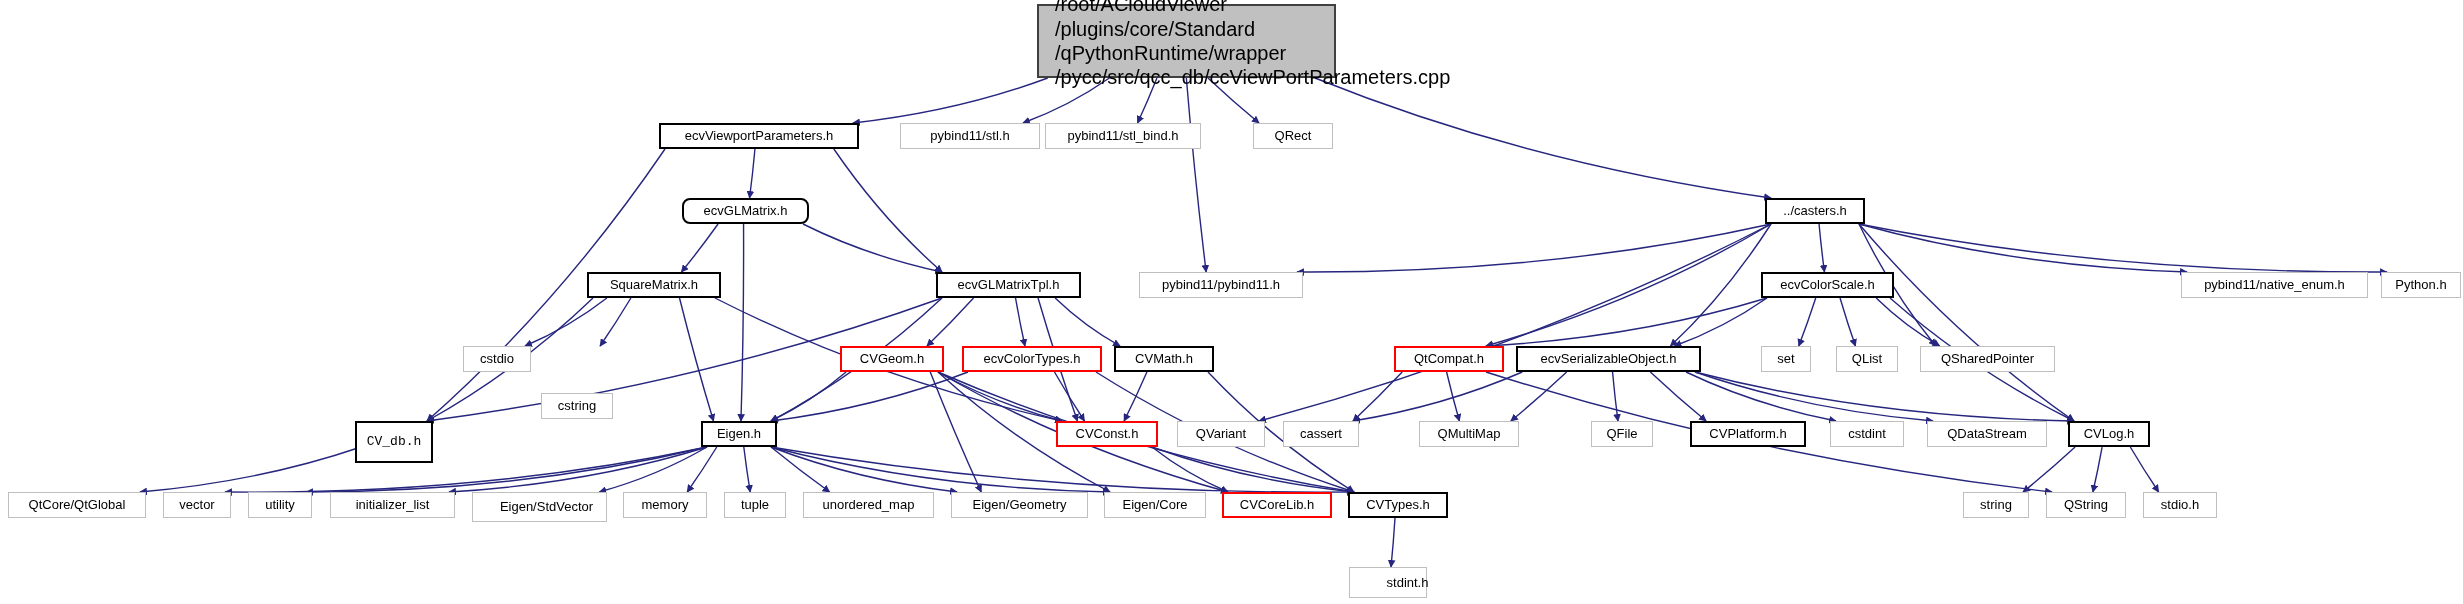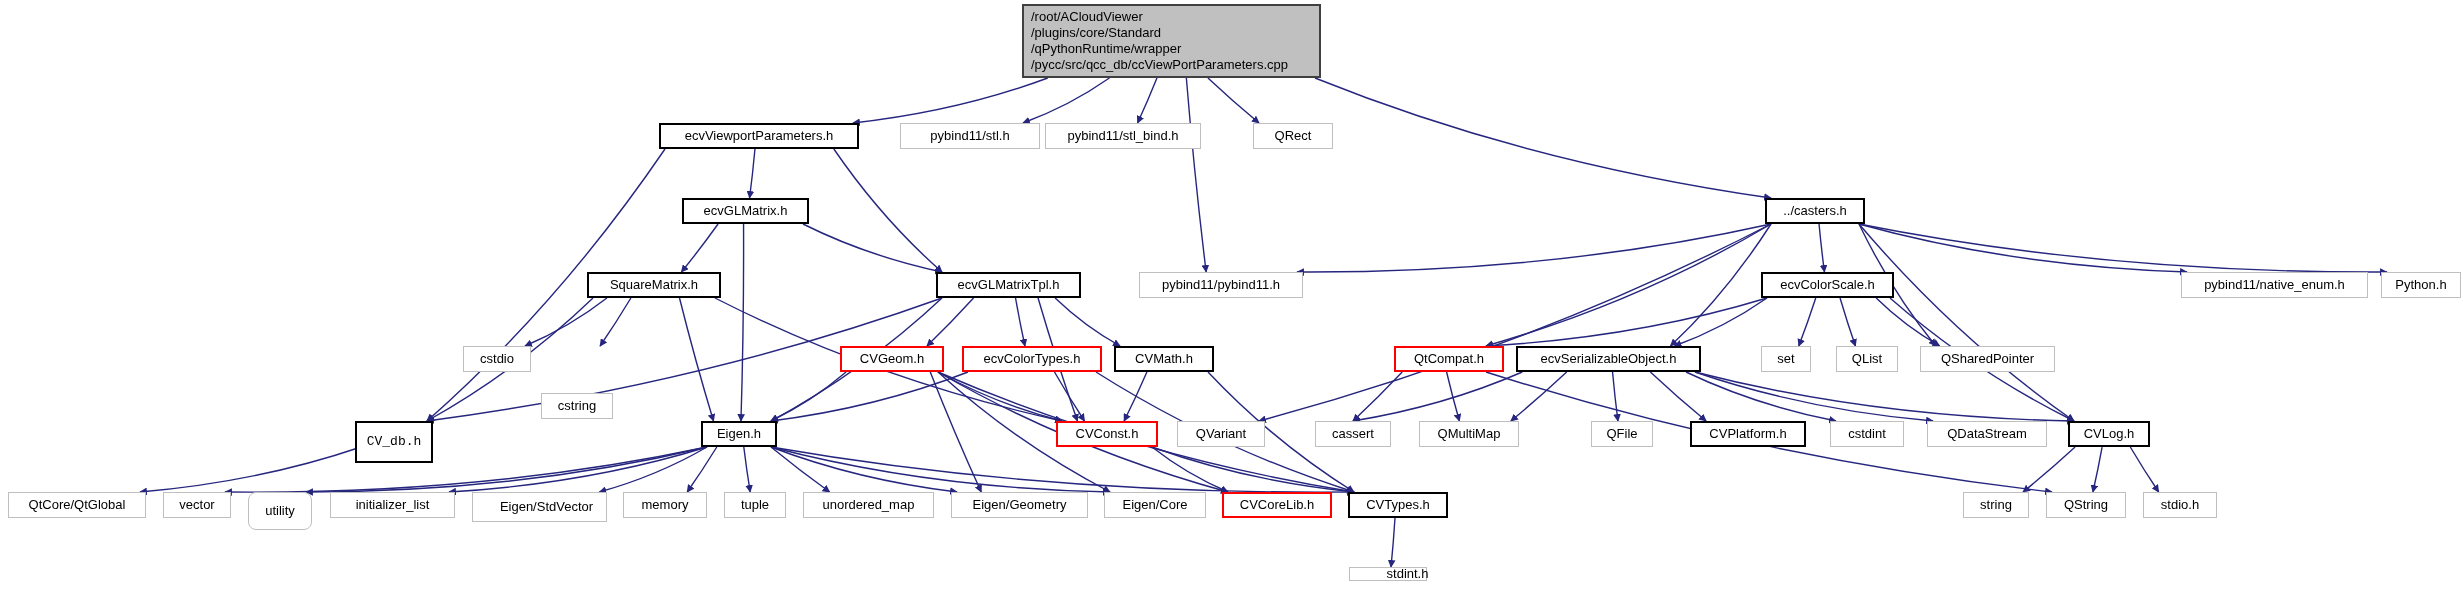--- a/index.html
+++ b/index.html
@@ -34,9 +34,10 @@
     border:2px solid #404040;
     justify-content:flex-start;
     text-align:left;
-    font-size:13px;
-    padding:3px 7px;
+    font-size:20px;
+    padding:3px 16px;
     line-height:1.22;
+    margin-left:15px;
   }
 </style>
 </head>

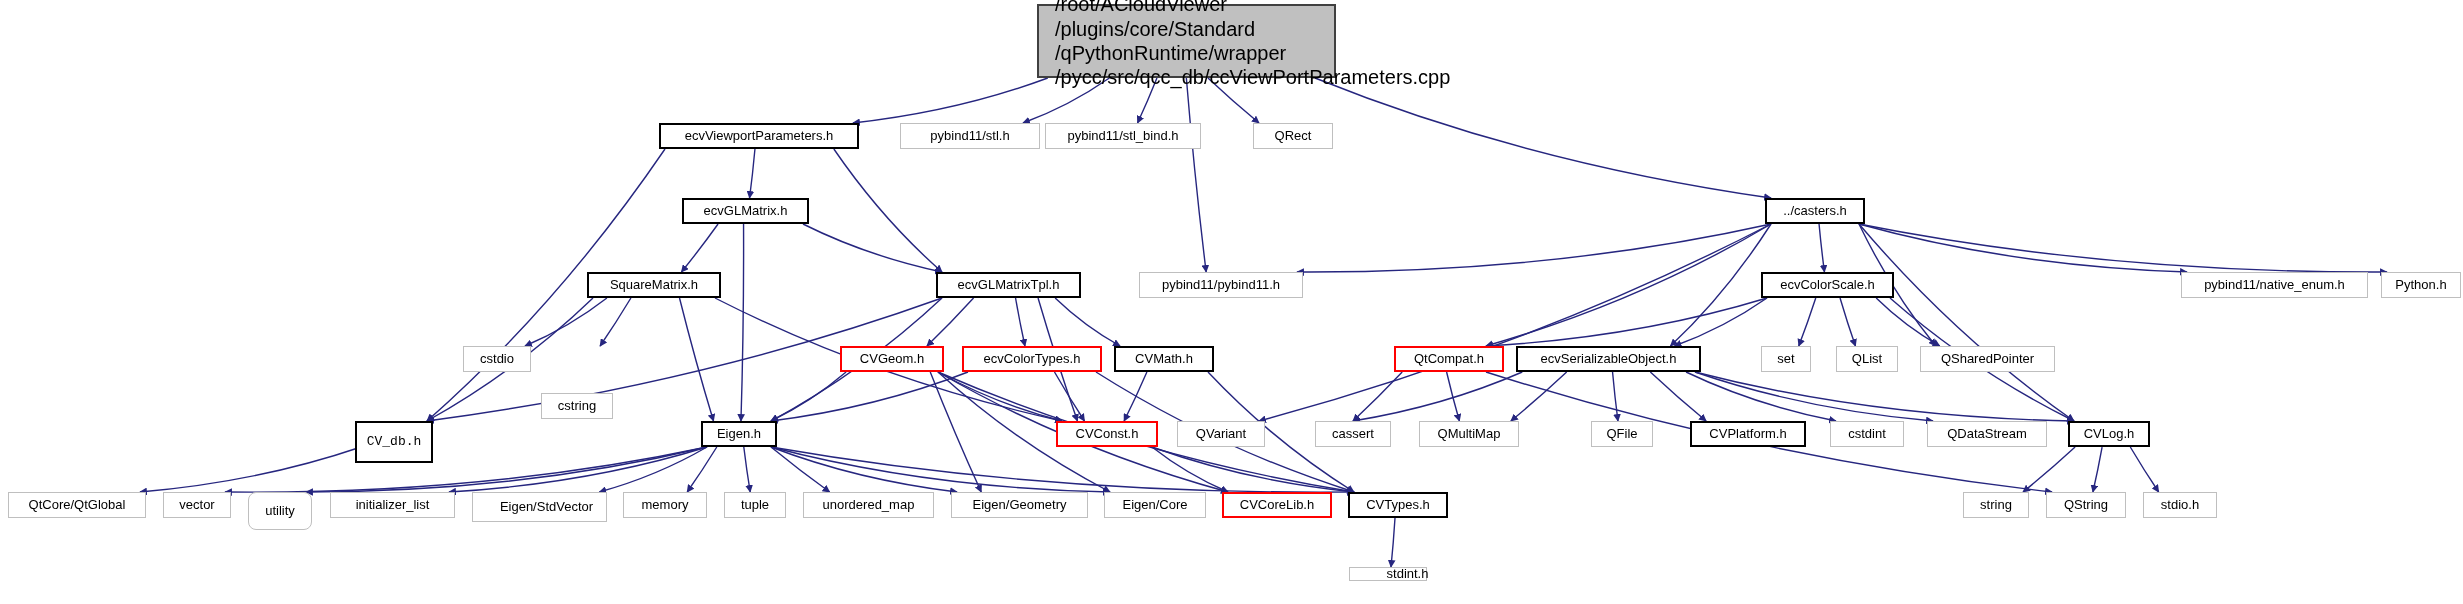--- a/index.html
+++ b/index.html
@@ -139,7 +139,7 @@
       <div class="node" style="left: 1045px; top: 123px; width: 156px; height: 26px;">pybind11/stl_bind.h</div>
       <div class="node" style="left: 1253px; top: 123px; width: 80px; height: 26px;">QRect</div>
       <div class="node bold" style="left: 1765px; top: 198px; width: 100px; height: 26px;">../casters.h</div>
-      <div class="node bold" style="left: 682px; top: 198px; width: 127px; height: 26px;">ecvGLMatrix.h</div>
+      <div class="node bold" style="left: 682px; top: 198px; width: 127px; height: 26px; border-radius: 8px;">ecvGLMatrix.h</div>
       <div class="node bold" style="left: 587px; top: 272px; width: 134px; height: 26px;">SquareMatrix.h</div>
       <div class="node bold" style="left: 936px; top: 272px; width: 145px; height: 26px;">ecvGLMatrixTpl.h</div>
       <div class="node" style="left: 1139px; top: 272px; width: 164px; height: 26px;">pybind11/pybind11.h</div>

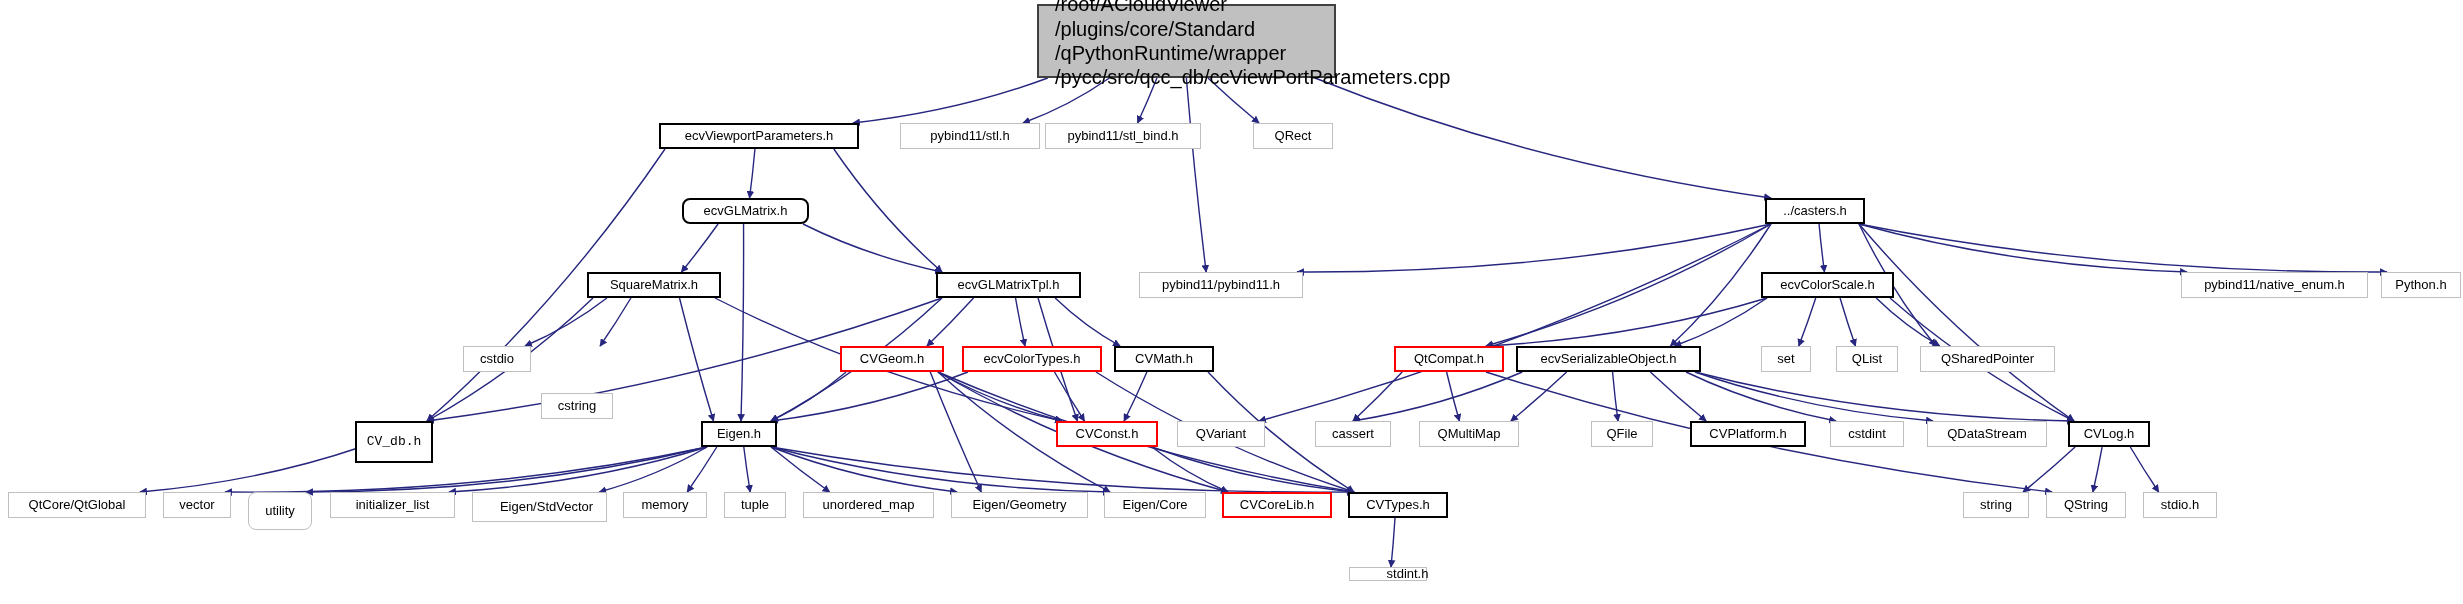--- a/index.html
+++ b/index.html
@@ -160,7 +160,7 @@
       <div class="node bold" style="left: 701px; top: 421px; width: 76px; height: 26px;">Eigen.h</div>
       <div class="node red" style="left: 1056px; top: 421px; width: 102px; height: 26px;">CVConst.h</div>
       <div class="node" style="left: 1177px; top: 421px; width: 88px; height: 26px;">QVariant</div>
-      <div class="node" style="left: 1283px; top: 421px; width: 76px; height: 26px; margin-left: 32px;">cassert</div>
+      <div class="node" style="left: 1283px; top: 421px; width: 76px; height: 26px;">cassert</div>
       <div class="node" style="left: 1419px; top: 421px; width: 100px; height: 26px;">QMultiMap</div>
       <div class="node" style="left: 1591px; top: 421px; width: 62px; height: 26px;">QFile</div>
       <div class="node bold" style="left: 1690px; top: 421px; width: 116px; height: 26px;">CVPlatform.h</div>

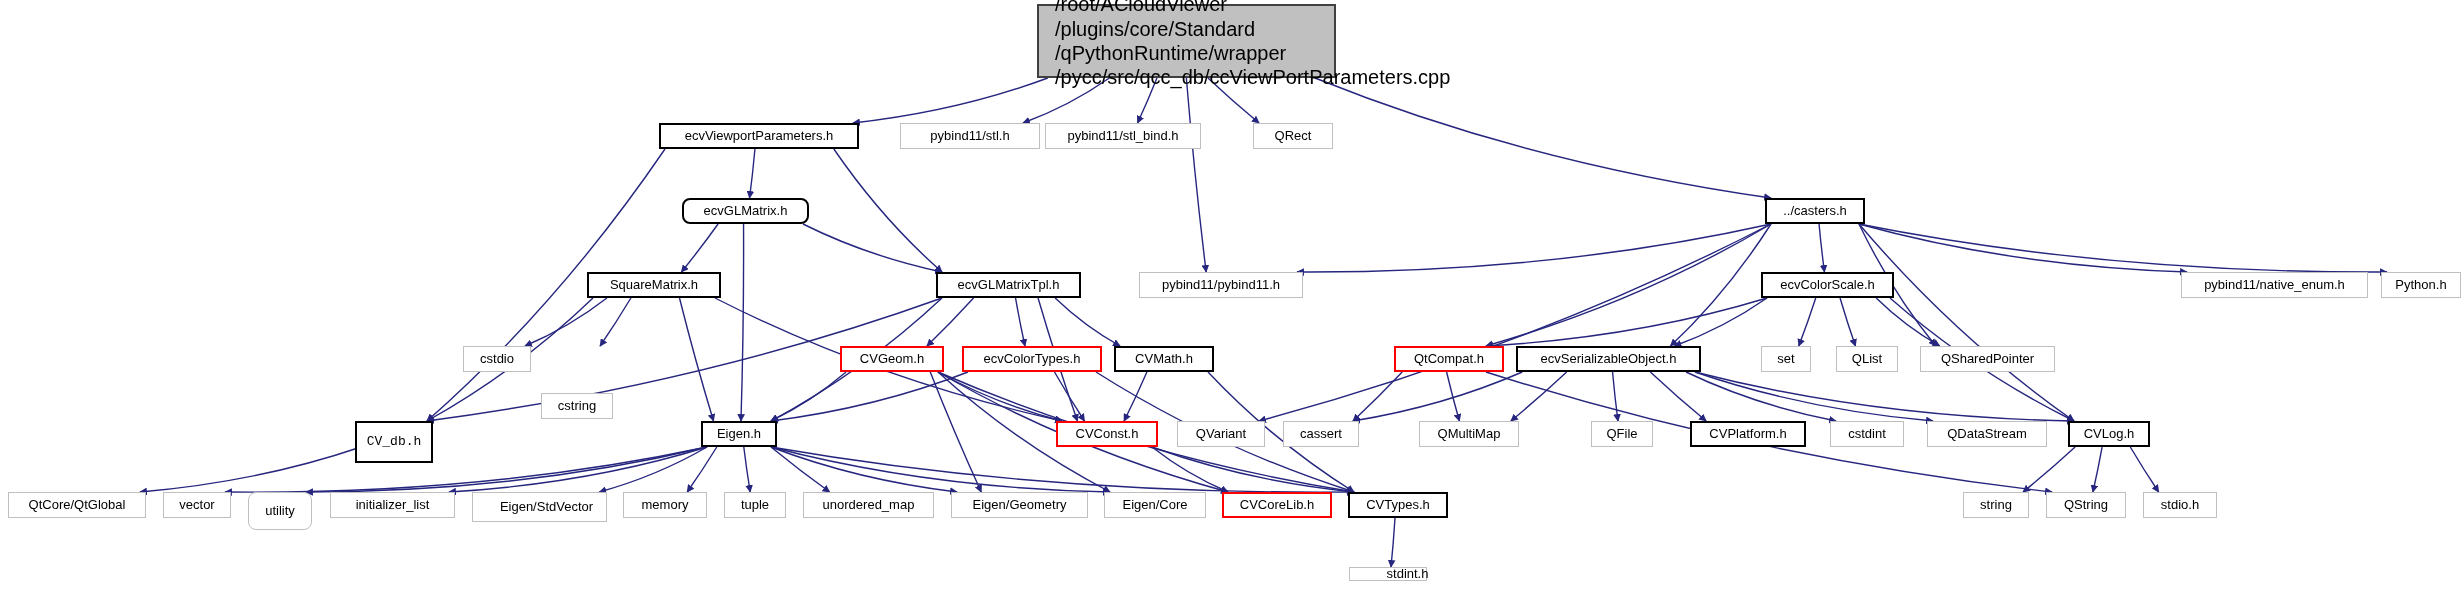--- a/index.html
+++ b/index.html
@@ -169,7 +169,7 @@
       <div class="node bold" style="left: 2068px; top: 421px; width: 82px; height: 26px;">CVLog.h</div>
       <div class="node" style="left: 8px; top: 492px; width: 138px; height: 26px;">QtCore/QtGlobal</div>
       <div class="node" style="left: 163px; top: 492px; width: 68px; height: 26px;">vector</div>
-      <div class="node" style="left: 248px; top: 492px; width: 64px; height: 38px; border-radius: 8px;">utility</div>
+      <div class="node" style="left: 248px; top: 492px; width: 64px; height: 26px;">utility</div>
       <div class="node" style="left: 330px; top: 492px; width: 125px; height: 26px;">initializer_list</div>
       <div class="node" style="left: 472px; top: 492px; width: 135px; height: 30px; padding-left: 20px;">Eigen/StdVector</div>
       <div class="node" style="left: 623px; top: 492px; width: 84px; height: 26px; text-align: center;">memory</div>

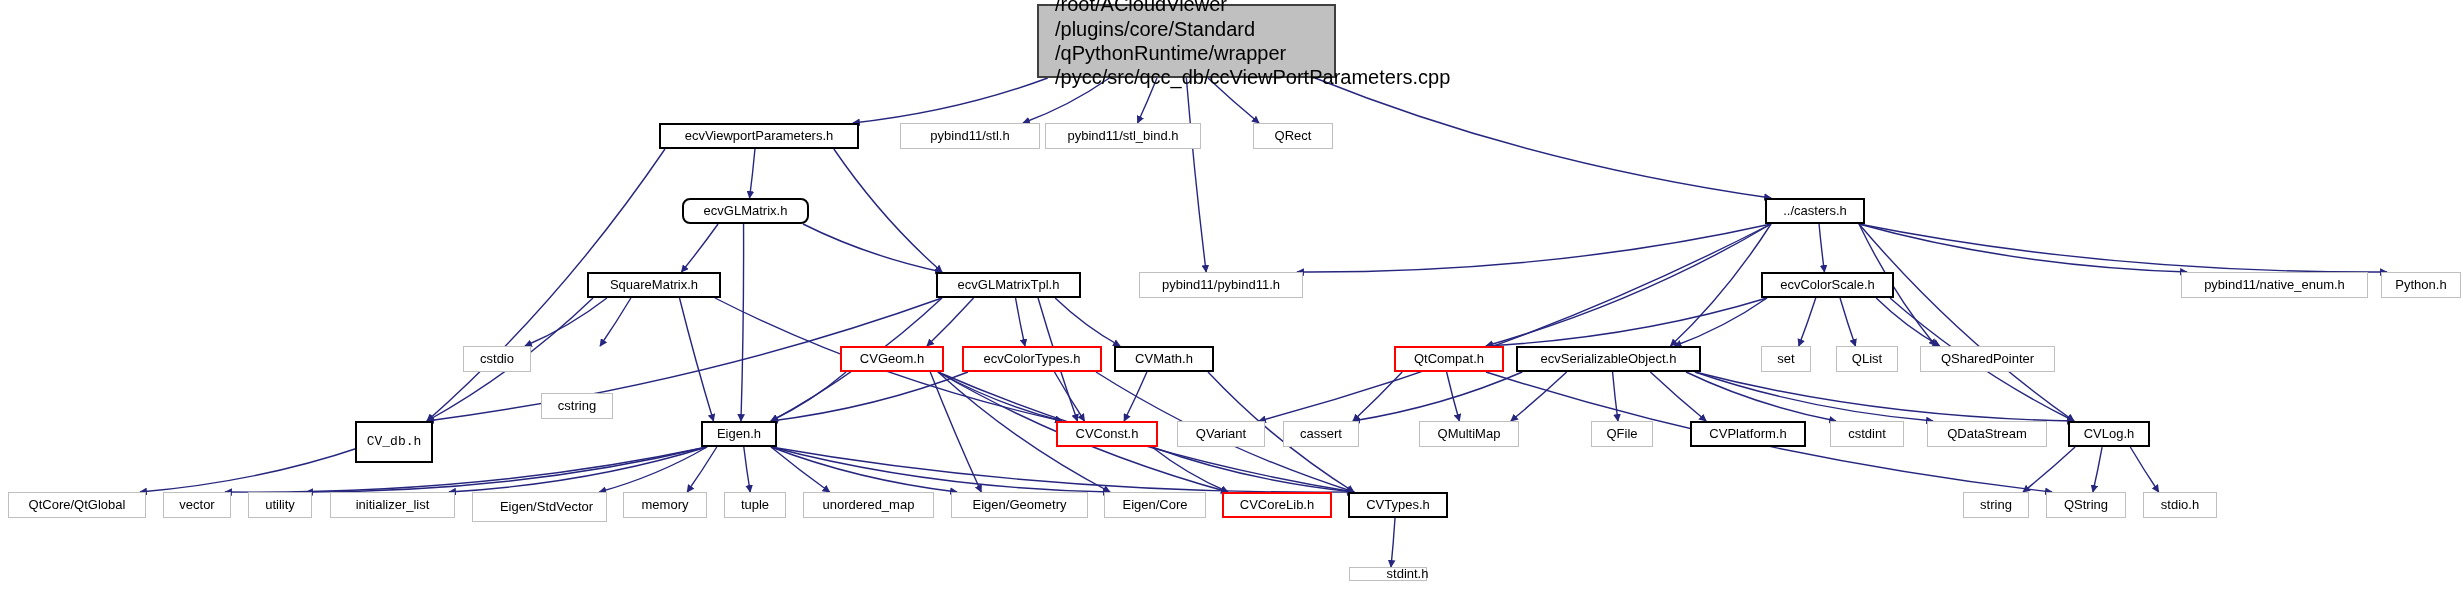--- a/index.html
+++ b/index.html
@@ -182,7 +182,7 @@
       <div class="node" style="left: 1963px; top: 492px; width: 66px; height: 26px;">string</div>
       <div class="node" style="left: 2046px; top: 492px; width: 80px; height: 26px;">QString</div>
       <div class="node" style="left: 2143px; top: 492px; width: 74px; height: 26px;">stdio.h</div>
-      <div class="node" style="left: 1349px; top: 567px; width: 78px; height: 14px; padding-left: 45px;">stdint.h</div>
+      <div class="node" style="left: 1349px; top: 567px; width: 78px; height: 31px; padding-left: 45px;">stdint.h</div>
     </div>
 </div>
 

